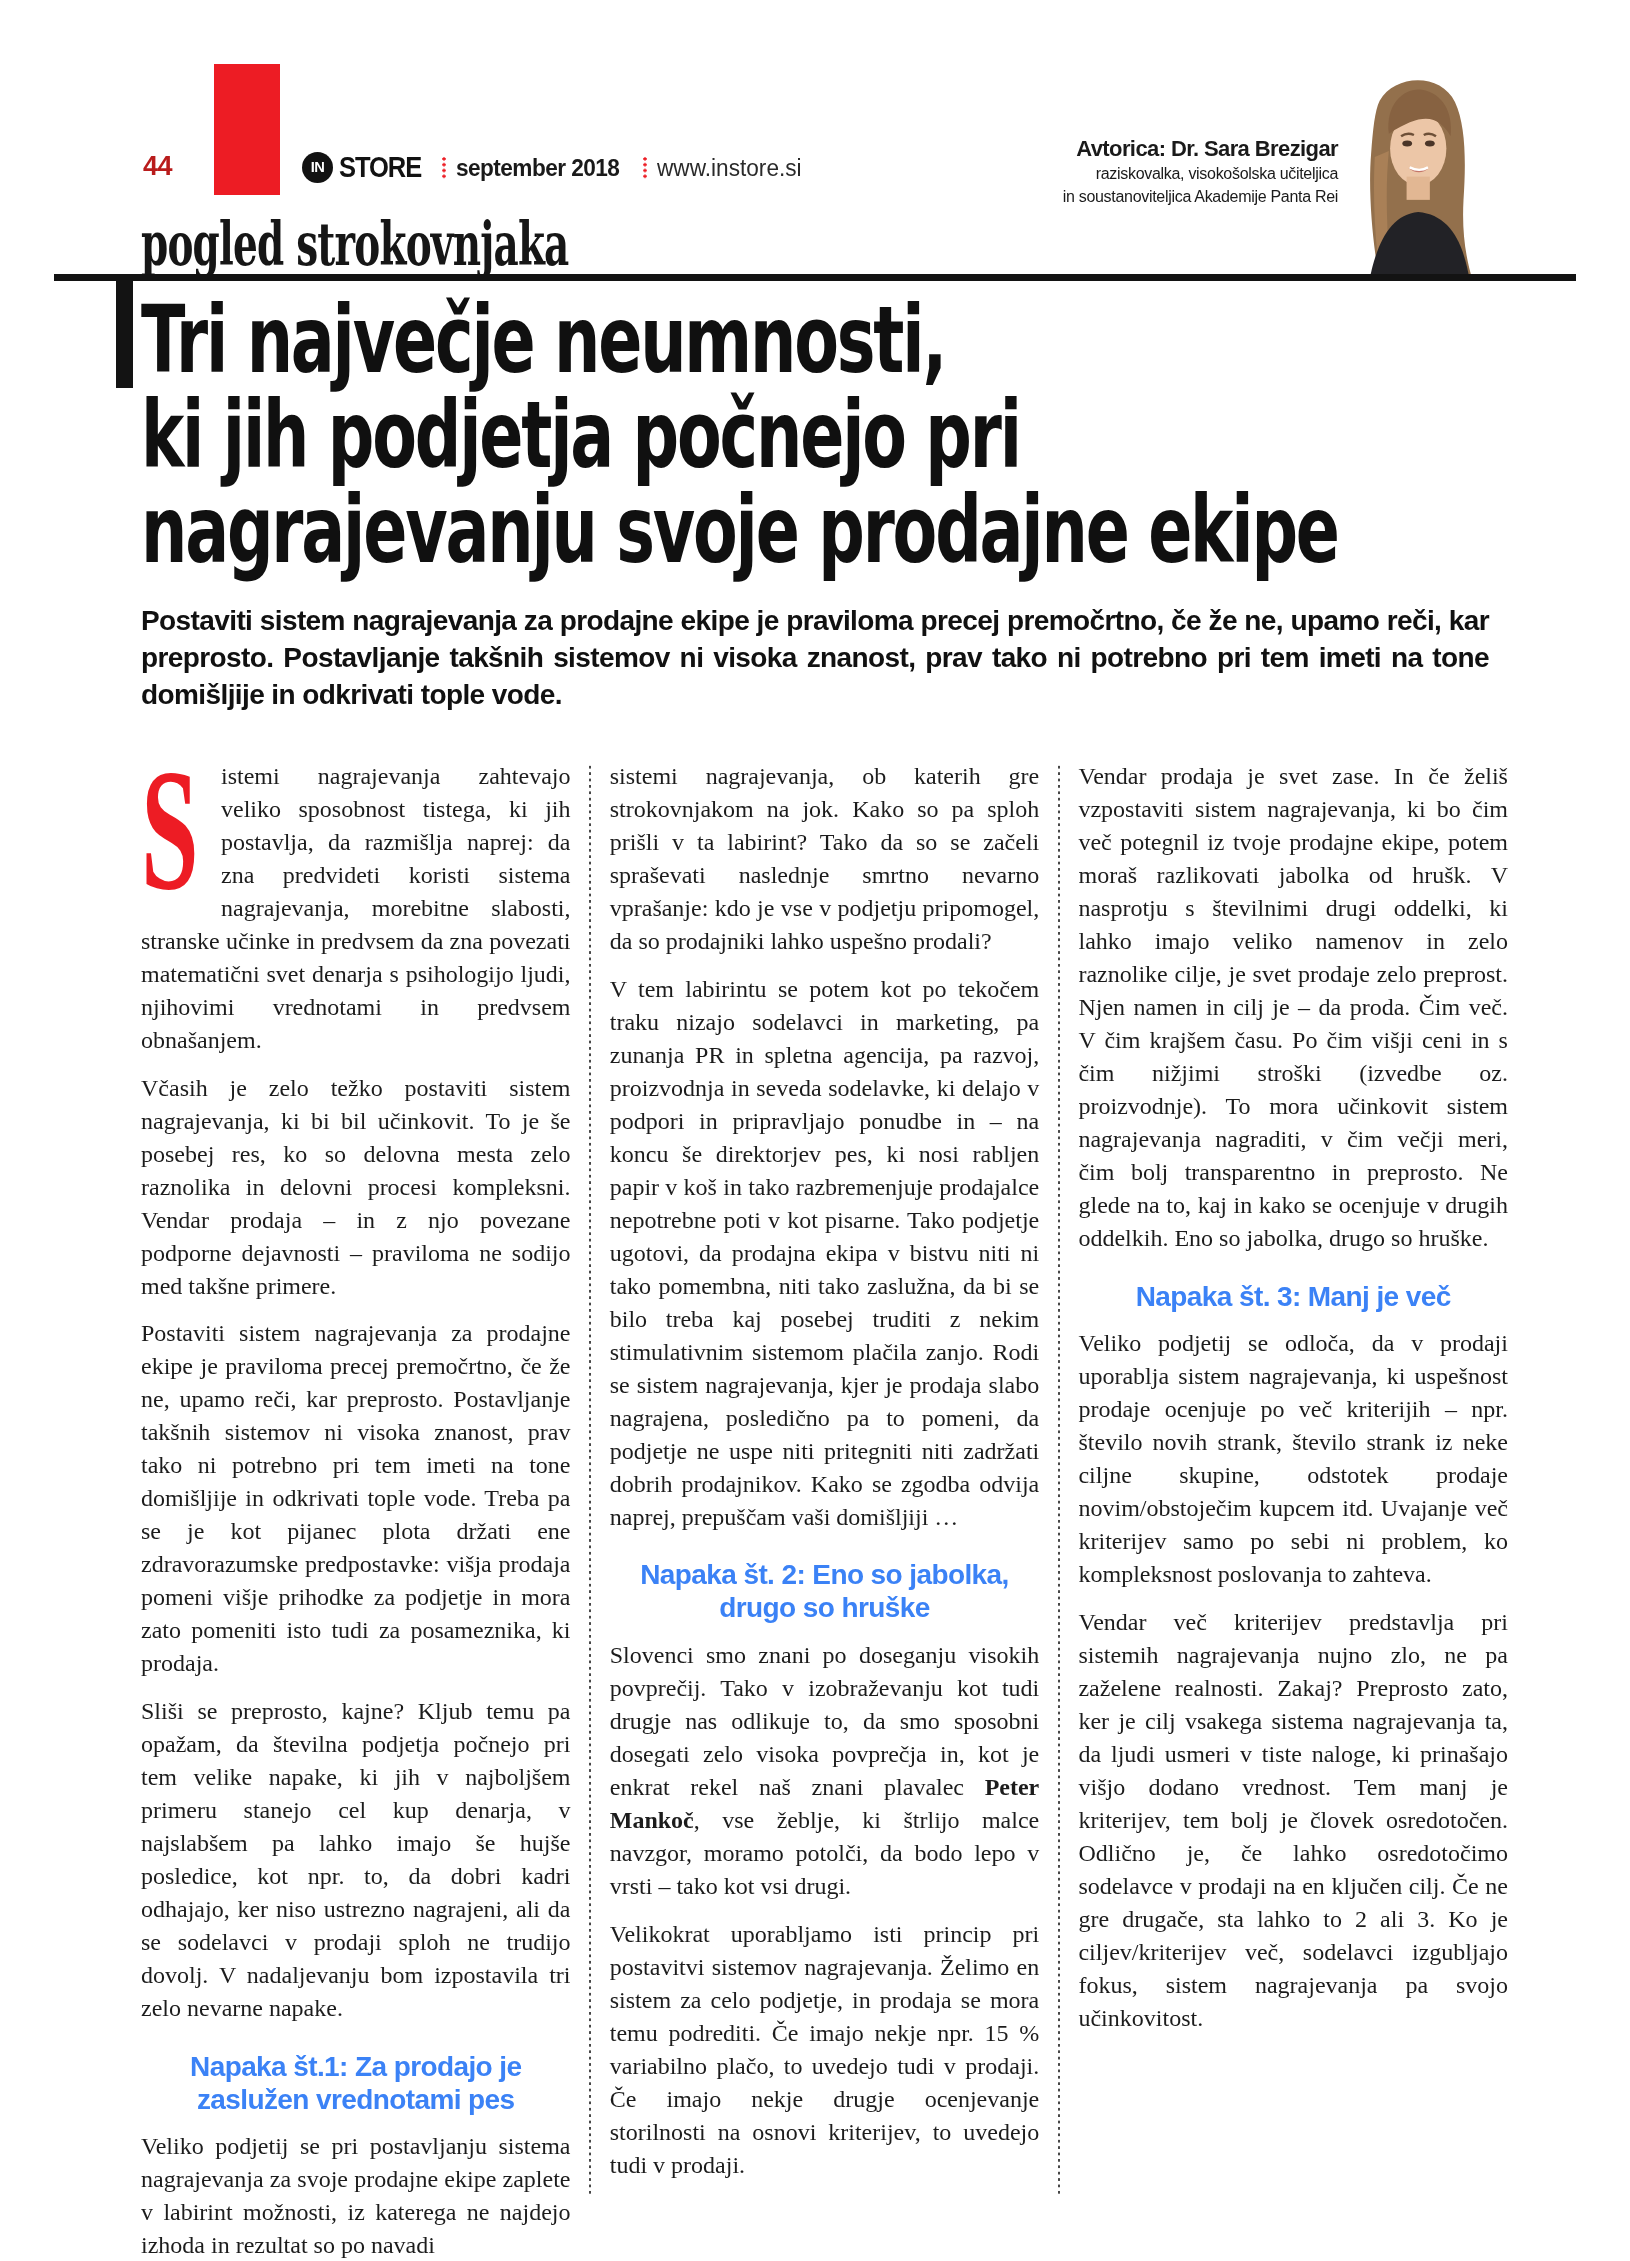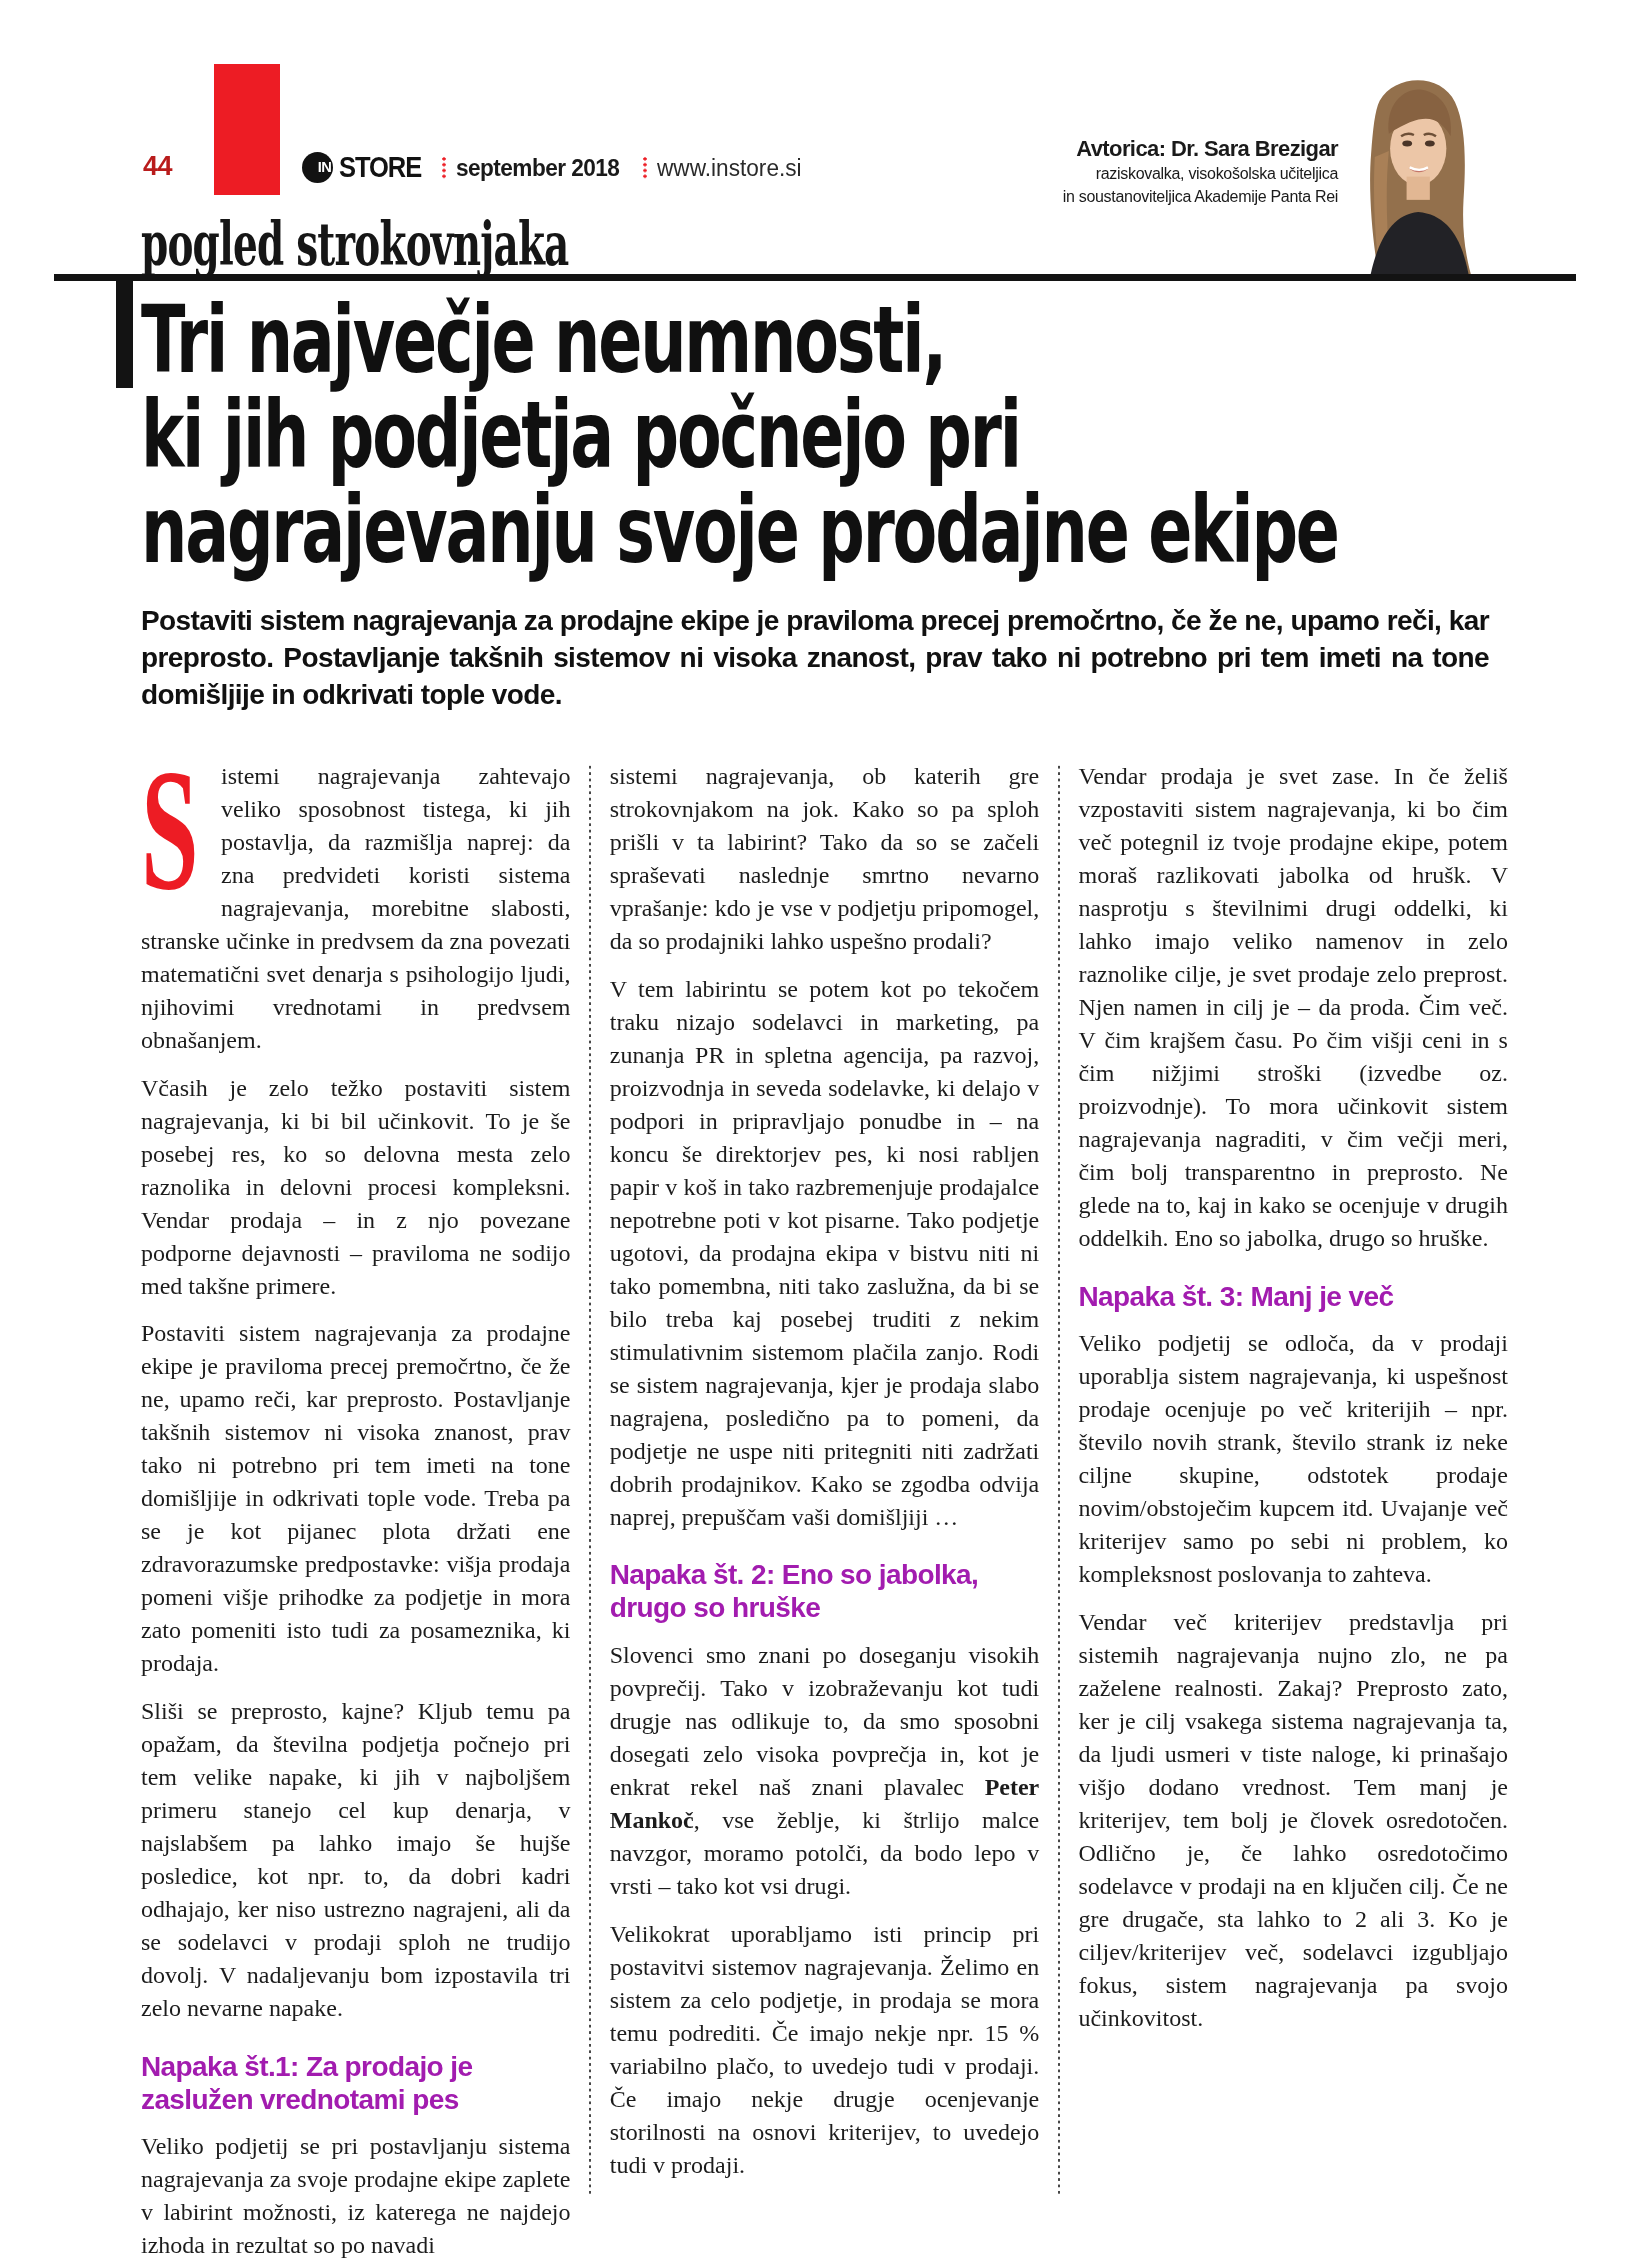--- a/index.html
+++ b/index.html
@@ -12,7 +12,7 @@
   .red-rect{left:214px;top:64px;width:66px;height:131px;background:#ed1c24;}
   .logo-row{left:302px;top:151px;height:33px;display:flex;align-items:center;gap:9.8px;}
   .logo-circle{width:31px;height:31px;border-radius:50%;background:#121212;display:flex;align-items:center;justify-content:center;}
-  .logo-circle span{color:#fff;font:700 14.7px/14.7px "Liberation Sans",sans-serif;letter-spacing:-0.6px;padding-left:14px;}
+  .logo-circle span{color:#fff;font:700 14.7px/14.7px "Liberation Sans",sans-serif;letter-spacing:-0.6px;}
   .logo-store{font:700 29px/31px "Liberation Sans",sans-serif;color:#121212;letter-spacing:-1.2px;transform:scaleX(.88);transform-origin:left center;margin-left:-3.7px;}
   .hdr-dots{width:3.7px;height:23px;background-image:radial-gradient(circle,#ed1c24 1.4px,transparent 1.7px);background-size:3.7px 5.8px;background-repeat:repeat-y;}
   .issue{font:700 24.6px/28px "Liberation Sans",sans-serif;color:#1a1a1a;letter-spacing:-0.6px;transform:scaleX(.92);transform-origin:left center;}

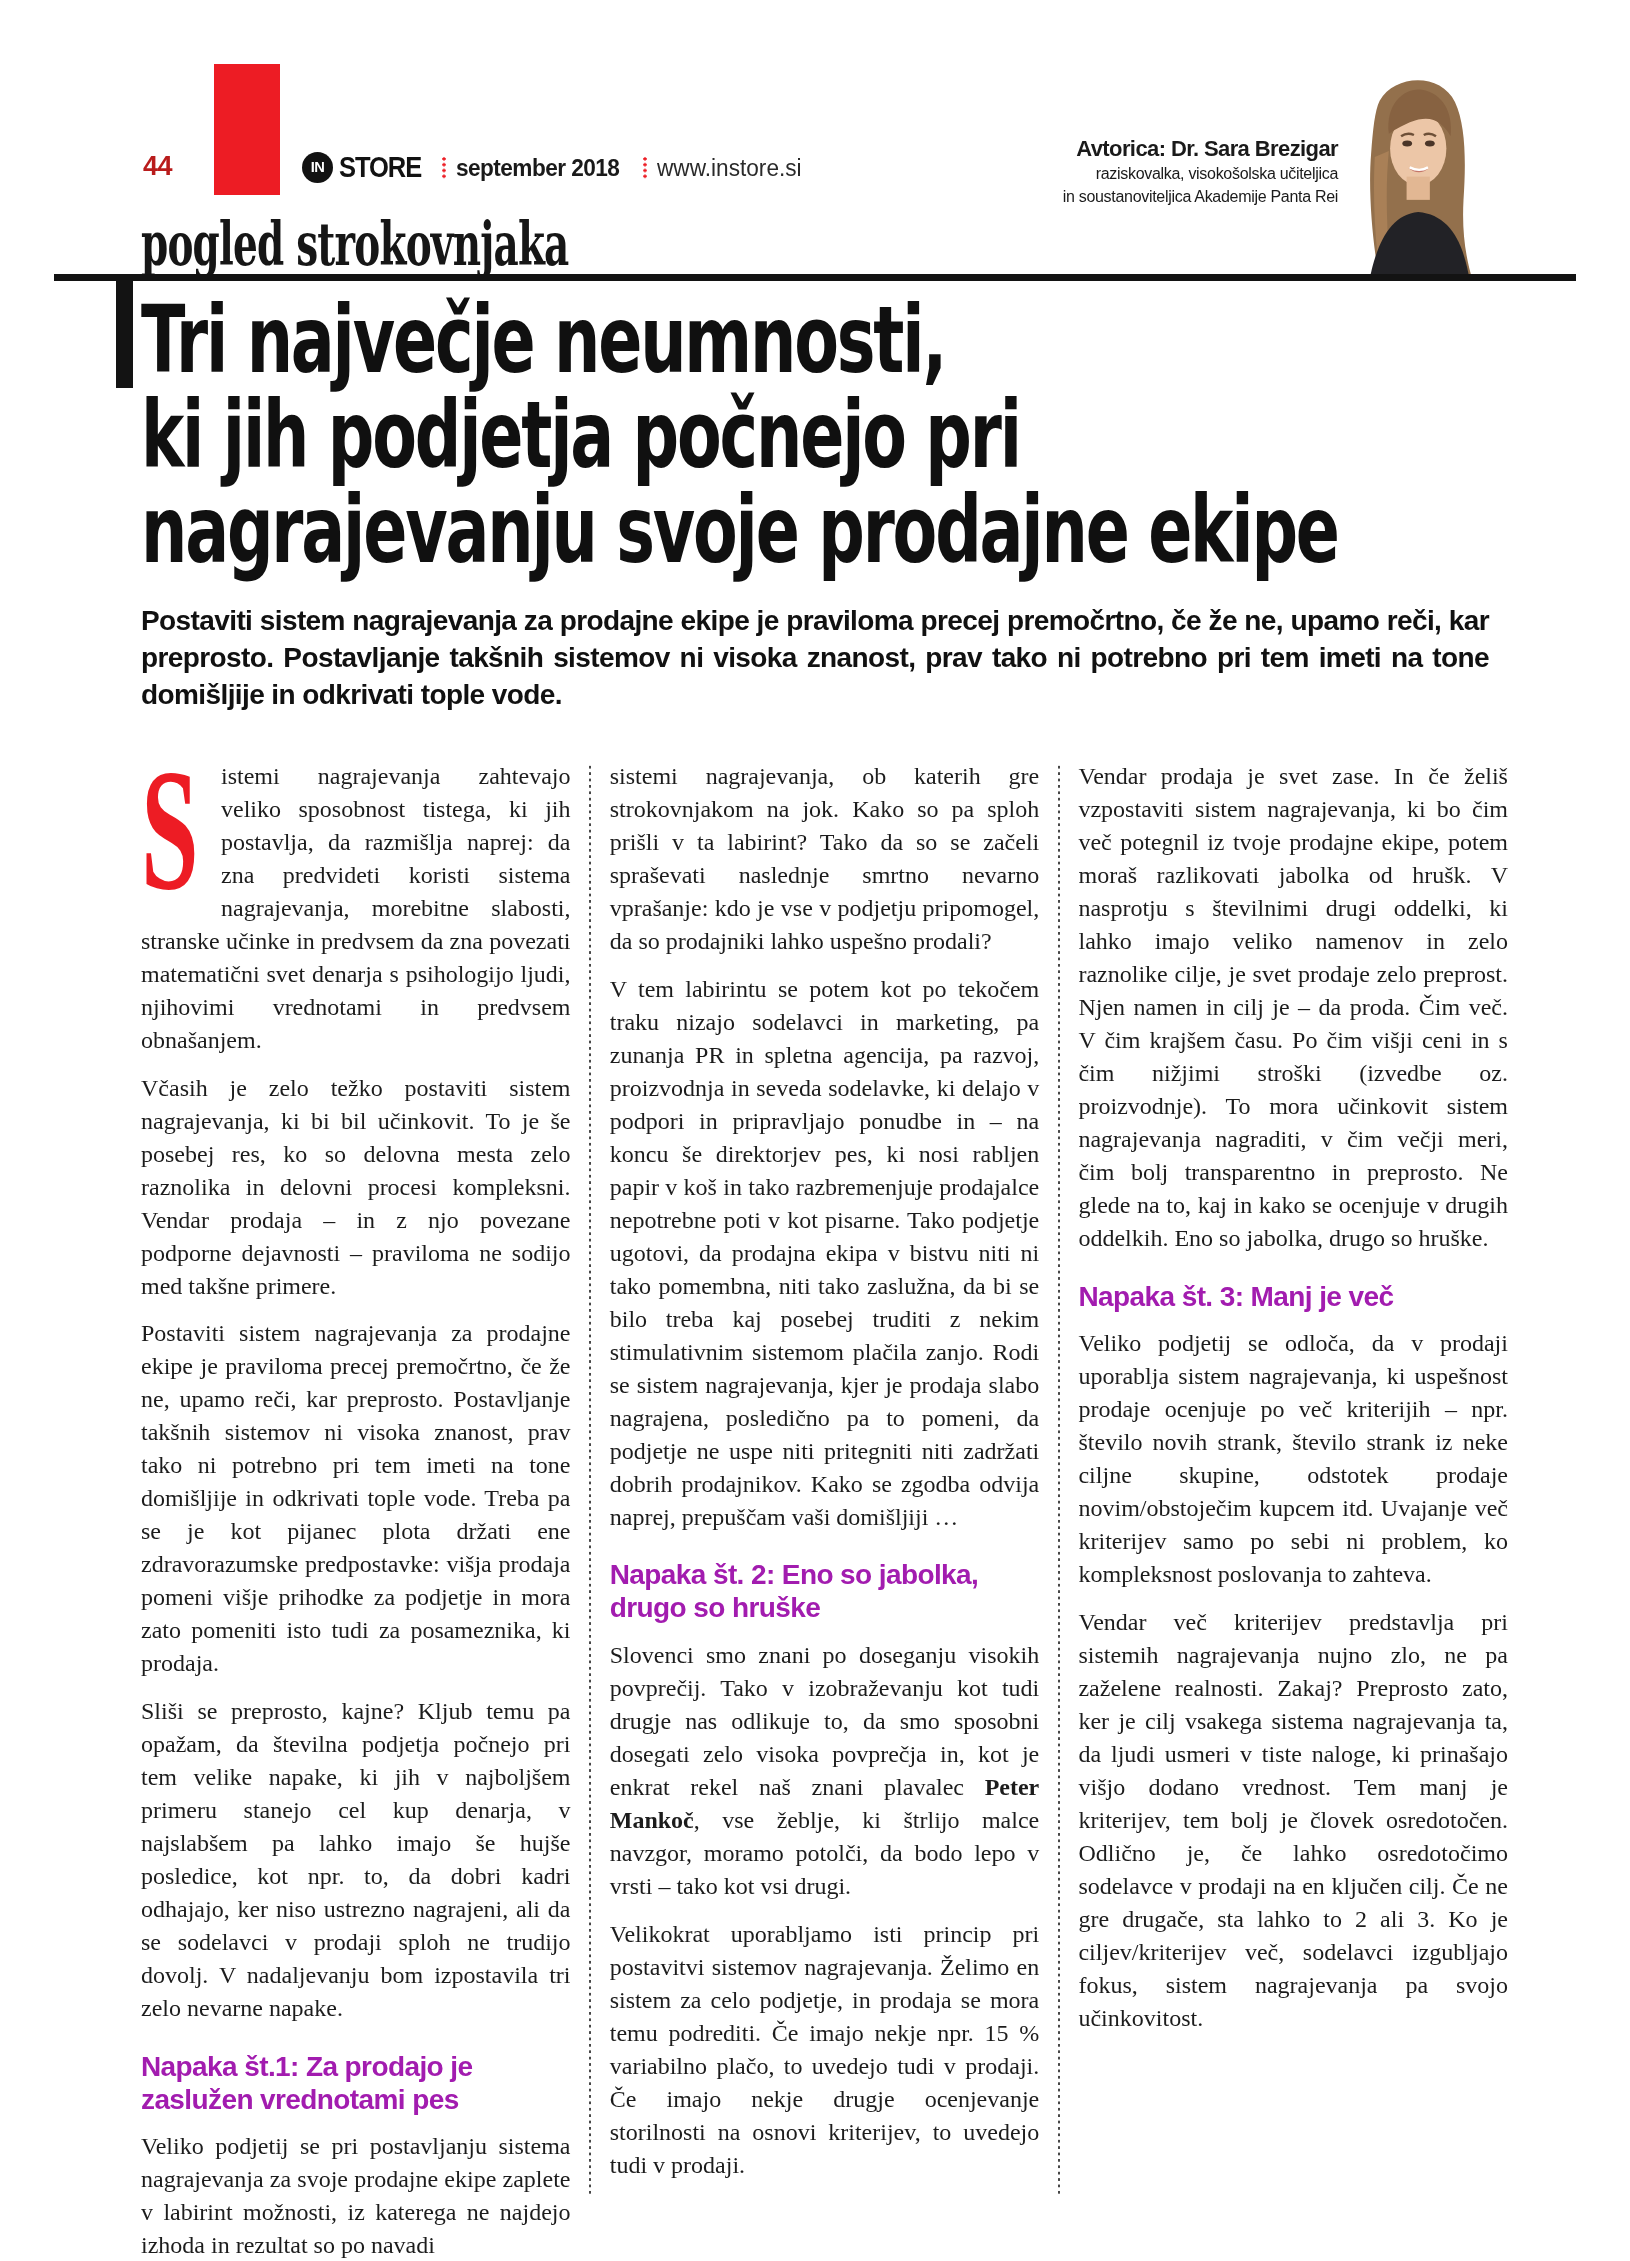--- a/index.html
+++ b/index.html
@@ -43,7 +43,7 @@
   .col-divider{width:2.5px;height:1431px;margin:3.7px 18.4px 0 18.4px;
       background-image:radial-gradient(circle,#474747 1.2px,transparent 1.4px);
       background-size:2.5px 6.4px;background-repeat:repeat-y;}
-  .subhead{font:700 28px/33px "Liberation Sans",sans-serif;color:#a21caf;letter-spacing:-0.6px;margin:24.6px 0 14.7px;text-align:left;}
+  .subhead{font:700 28px/33px "Liberation Sans",sans-serif;color:#3b82f6;letter-spacing:-0.6px;margin:24.6px 0 14.7px;text-align:center;}
   .dropcap{float:left;width:69px;height:130px;margin:6.1px 11px 1.2px 0;color:#ed1c24;
       font:700 173px/128px "Liberation Serif",serif;transform:scaleX(.60);transform-origin:left top;}
   .bold-name{font-weight:700;}

